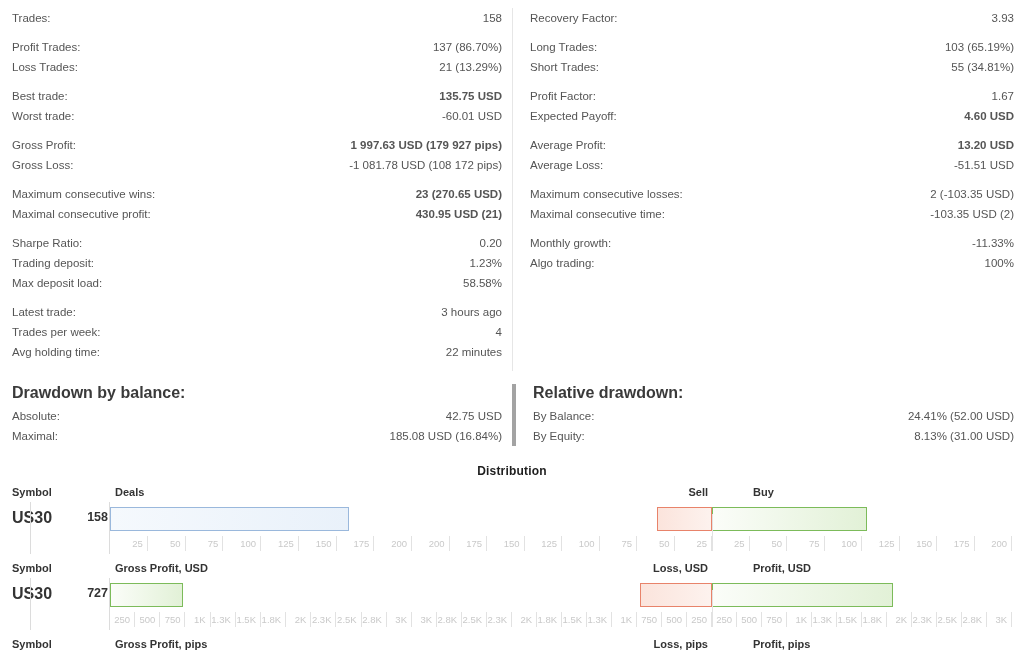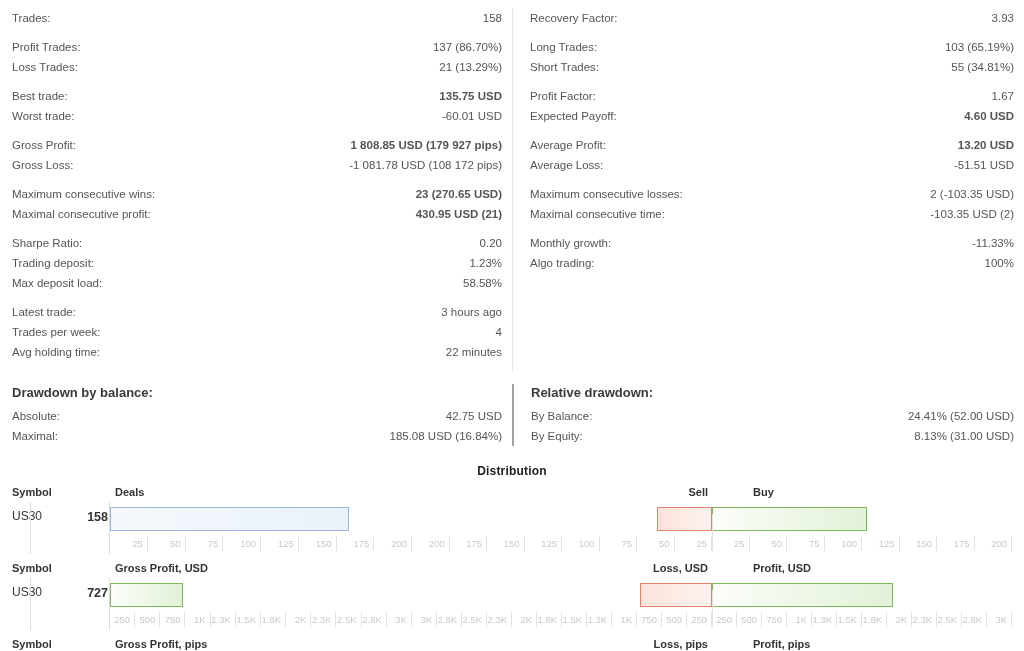--- a/index.html
+++ b/index.html
@@ -152,7 +152,7 @@
         <div class="grp">
           <div class="row">
             <span class="lbl">Gross Profit:</span>
-            <span class="val pos">1 808.85 USD (179 927 pips)</span>
+            <span class="val pos">1 997.63 USD (179 927 pips)</span>
           </div>
           <div class="row">
             <span class="lbl">Gross Loss:</span>

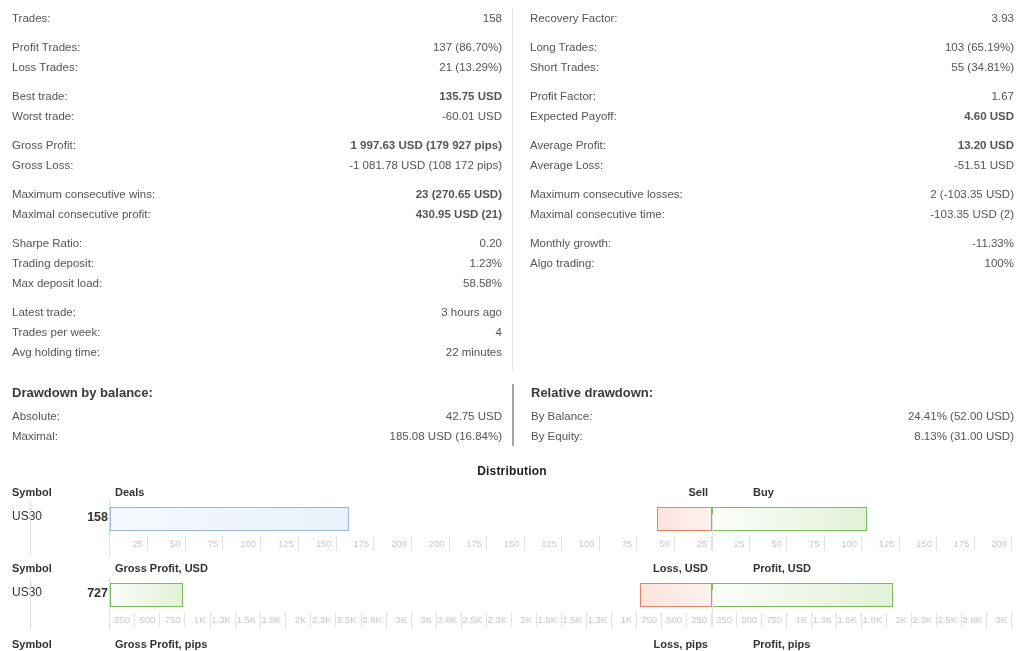--- a/index.html
+++ b/index.html
@@ -45,7 +45,7 @@
   .dd-col { width: 512px; padding: 0 10px 0 12px; }
   .dd-col.right { border-left: 2px solid #a3a3a3; padding-left: 17px; }
   .dd-title {
-    font-size: 13px; font-weight: bold; color: #3a3a3a;
+    font-size: 16px; font-weight: bold; color: #3a3a3a;
     line-height: 18px; padding-bottom: 4px;
   }
 

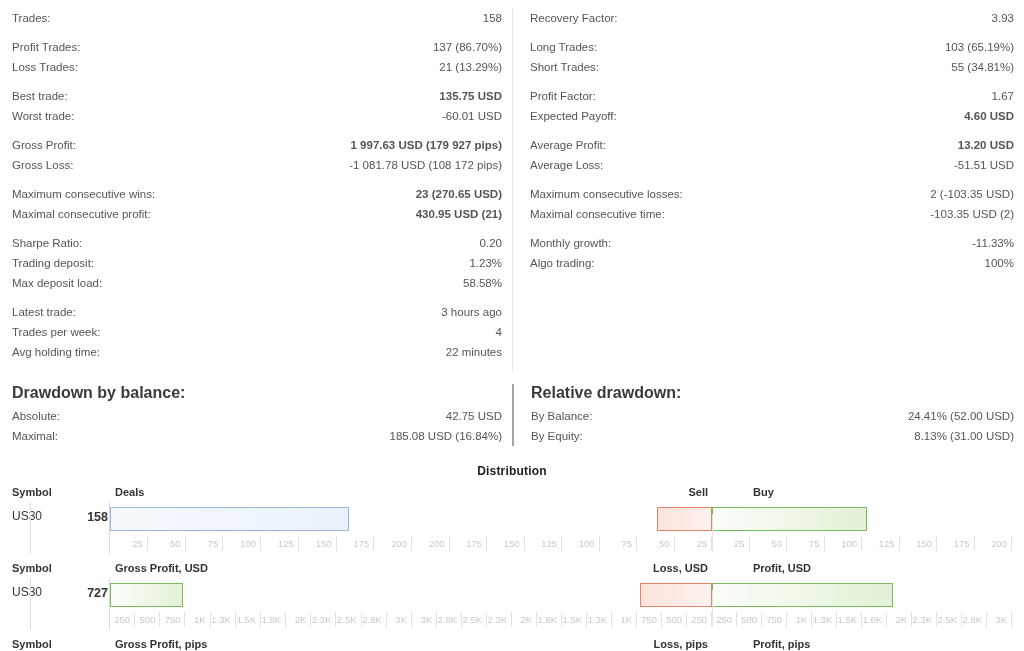--- a/index.html
+++ b/index.html
@@ -43,7 +43,7 @@
   
   .dd-wrap { display: flex; margin-top: 13px; }
   .dd-col { width: 512px; padding: 0 10px 0 12px; }
-  .dd-col.right { border-left: 2px solid #a3a3a3; padding-left: 17px; }
+  .dd-col.right { border-left: 4px solid #a3a3a3; padding-left: 17px; }
   .dd-title {
     font-size: 16px; font-weight: bold; color: #3a3a3a;
     line-height: 18px; padding-bottom: 4px;

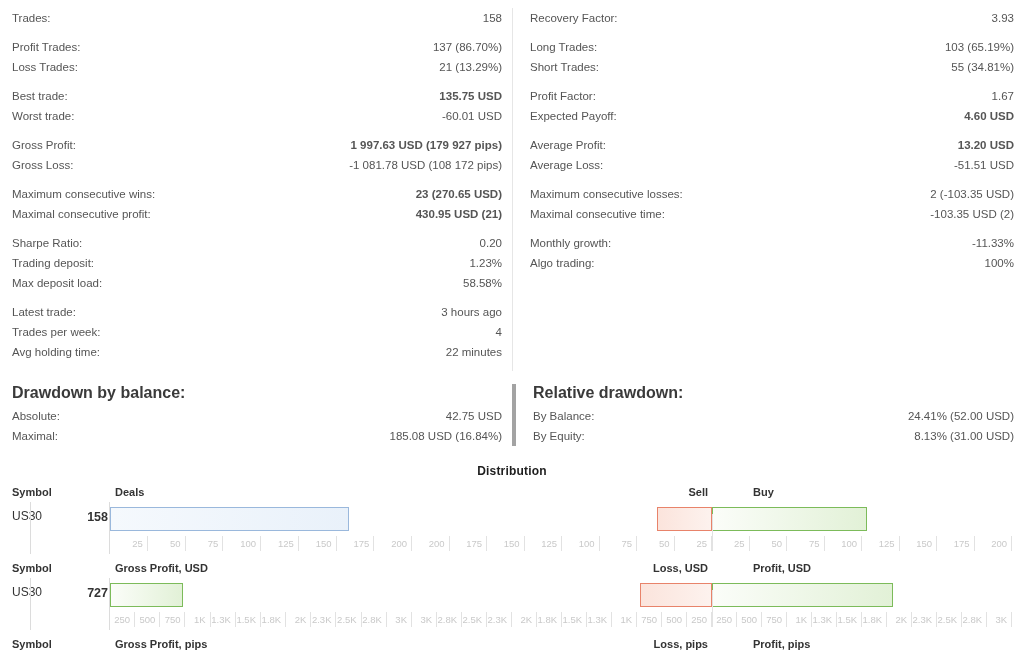--- a/index.html
+++ b/index.html
@@ -76,7 +76,7 @@
 
   .d-symbol {
     position: absolute; left: 12px; top: 3px;
-    font-size: 12px; color: #333; font-weight: normal;
+    font-size: 16px; color: #333; font-weight: bold;
   }
   .d-value {
     position: absolute; left: 30px; width: 78px; top: 4px;

